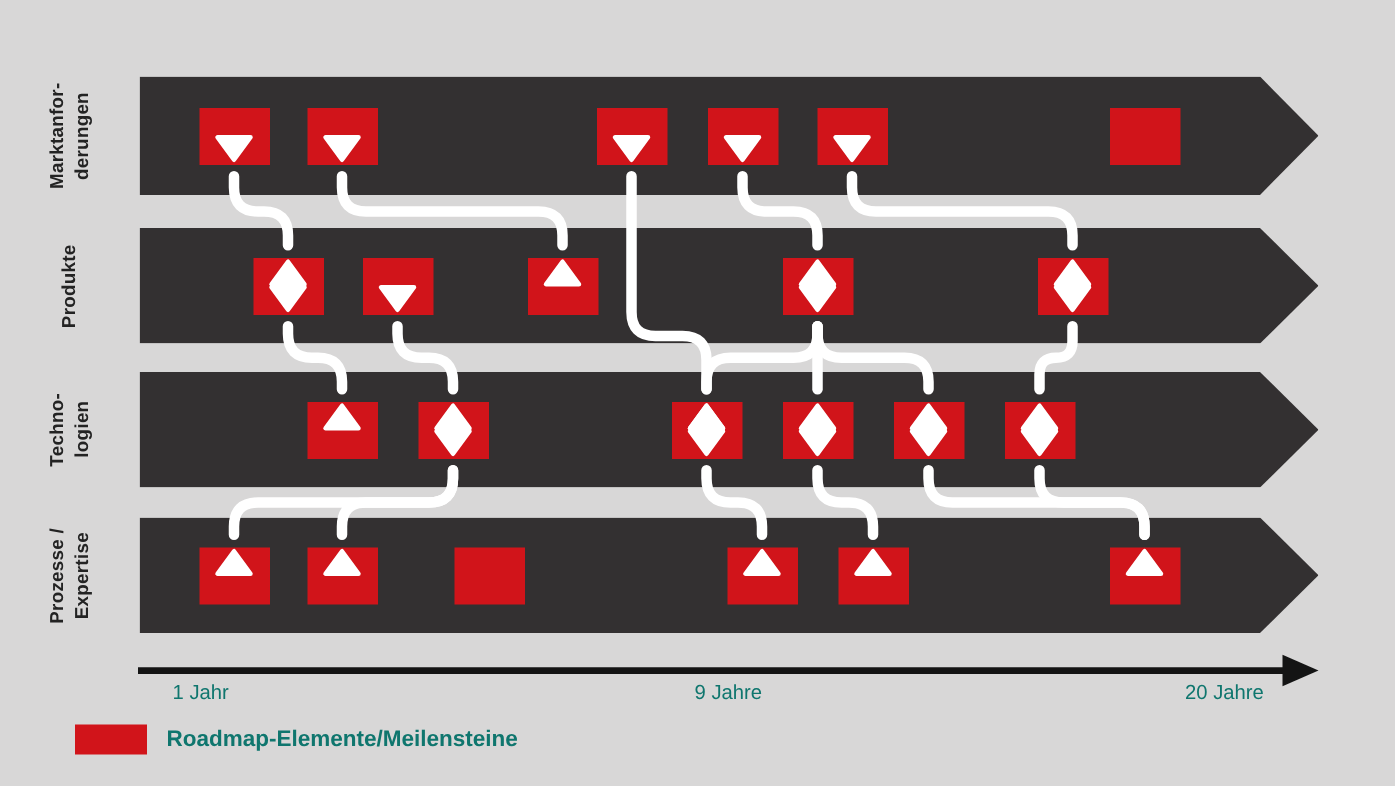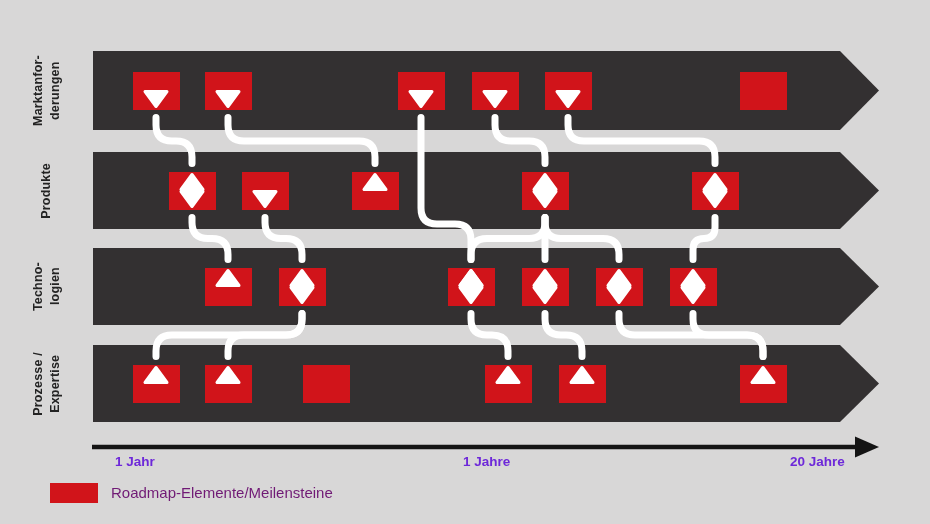--- a/index.html
+++ b/index.html
@@ -29,7 +29,7 @@
   svg.overlay{position:absolute;left:0;top:0;pointer-events:none;}
   .axis-label{
     position:absolute;top:454px;
-    font-size:13.5px;font-weight:700;color:#6d28d9;text-align:center;
+    font-size:13.5px;font-weight:400;color:#0f766e;text-align:center;
   }
   .legend-swatch{
     position:absolute;left:50px;top:483px;width:48px;height:20px;

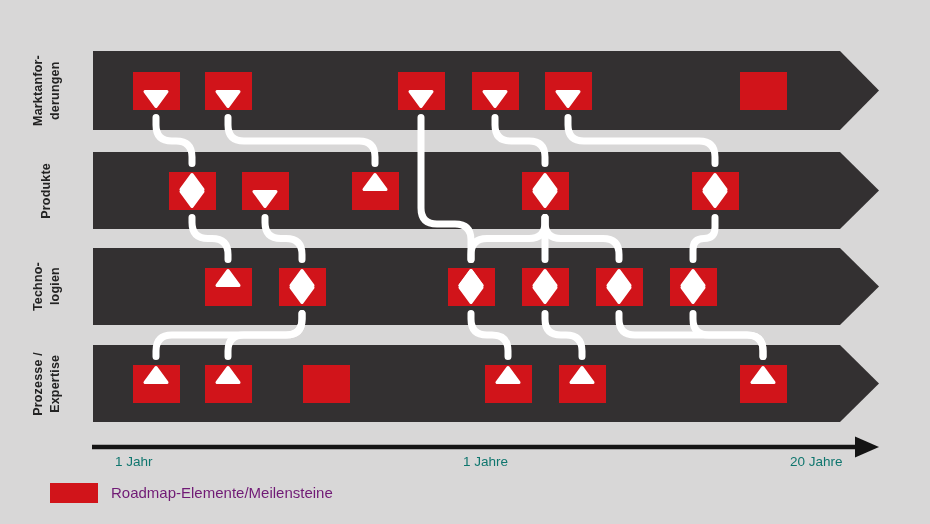--- a/index.html
+++ b/index.html
@@ -145,7 +145,7 @@
   </svg>
   <div id="axis-labels">
       <div class="axis-label" style="left: 115px;">1 Jahr</div>
-      <div class="axis-label" style="left: 463px;">1 Jahre</div>
+      <div class="axis-label" style="left: 463px;">9 Jahre</div>
       <div class="axis-label" style="left: 790px;">20 Jahre</div>
     </div>
   <div>

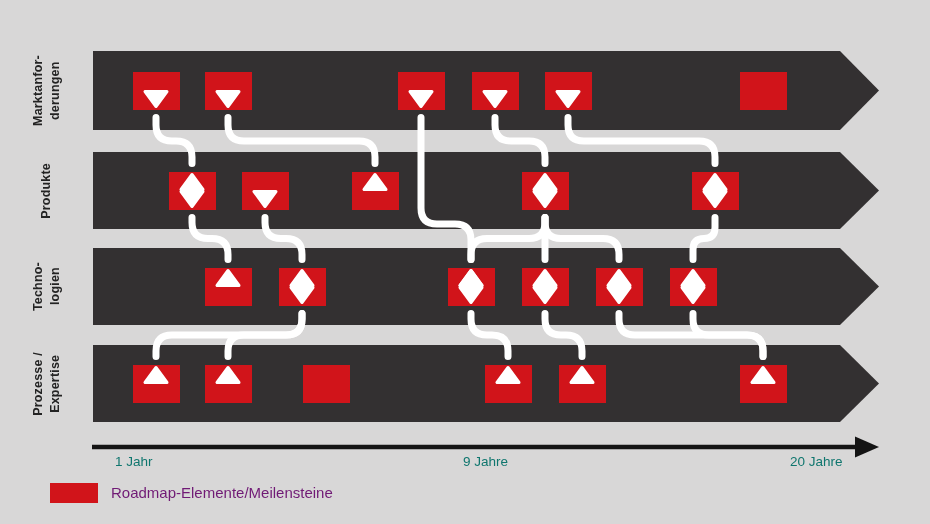--- a/index.html
+++ b/index.html
@@ -37,7 +37,7 @@
   }
   .legend-label{
     position:absolute;left:111px;top:484px;
-    font-size:15px;font-weight:400;color:#701a75;
+    font-size:15px;font-weight:700;color:#0f766e;
   }
 </style>
 </head>

